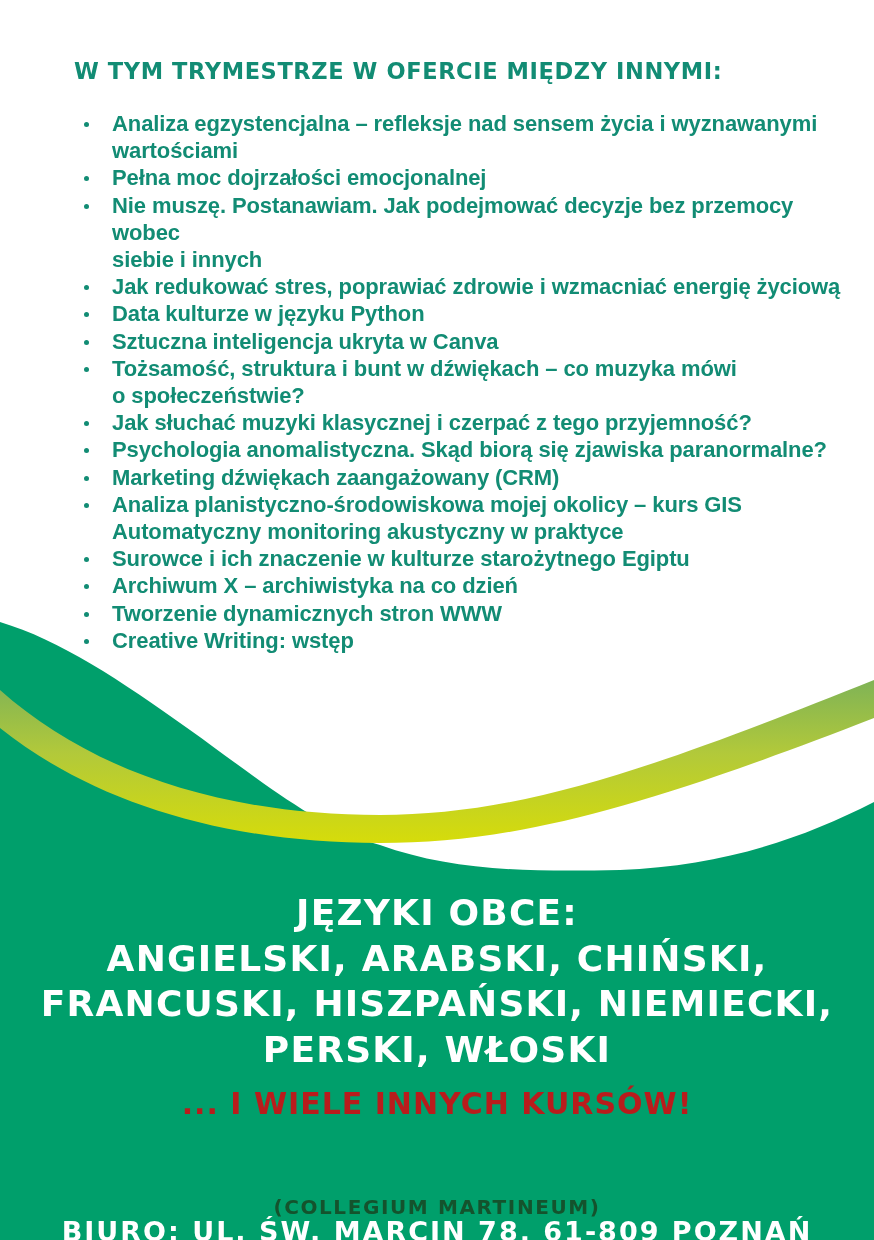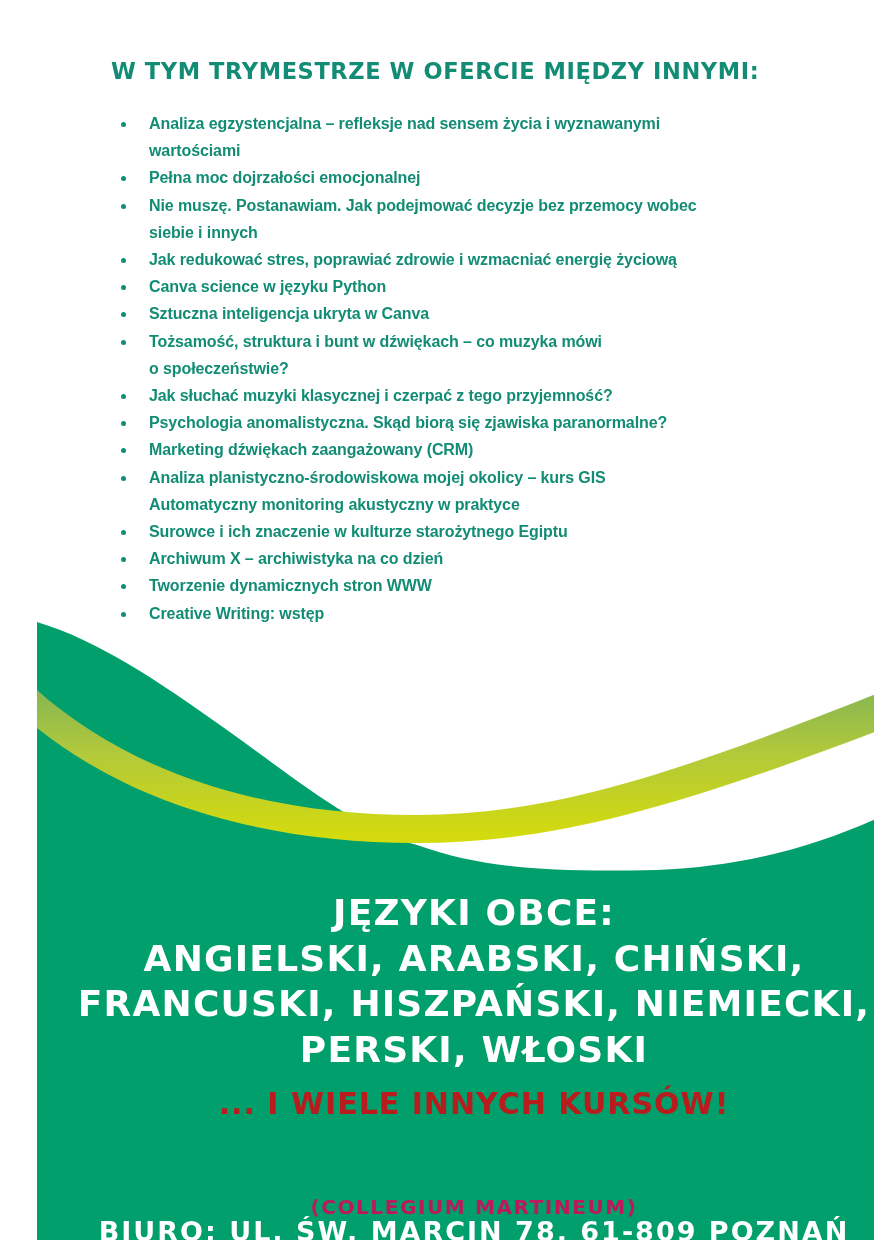--- a/index.html
+++ b/index.html
@@ -17,7 +17,7 @@
     .page {
       position: absolute;
       left: 0; top: 0;
-      width: 781px; height: 1240px; margin-left: 37px;
+      width: 781px; height: 1240px;
     }
     .heading {
       position: absolute;

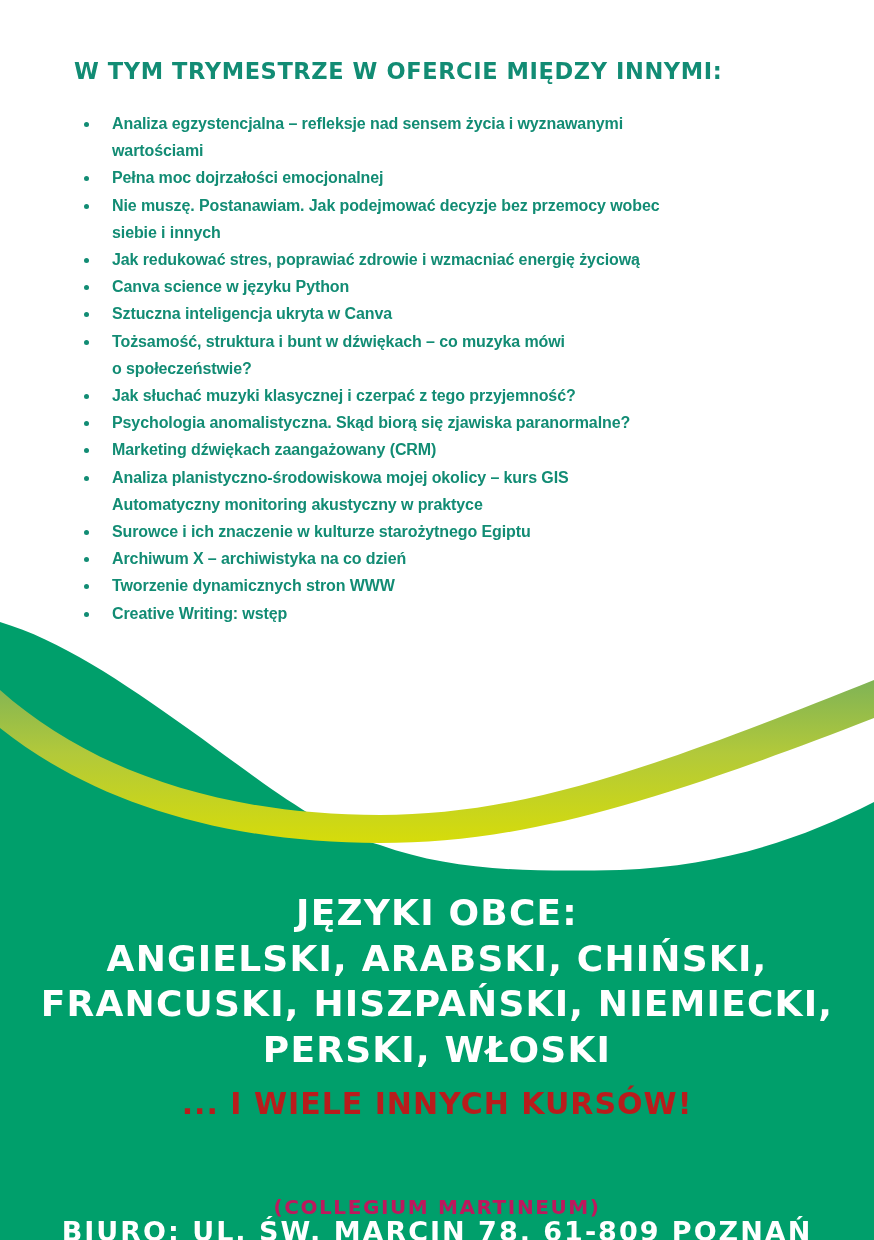--- a/index.html
+++ b/index.html
@@ -46,7 +46,7 @@
       padding-left: 30px;
       font-family: "Liberation Sans", sans-serif;
       font-weight: bold;
-      font-size: 16px;
+      font-size: 22px;
       line-height: 27.2px;
       color: #128c74;
       letter-spacing: -0.1px;

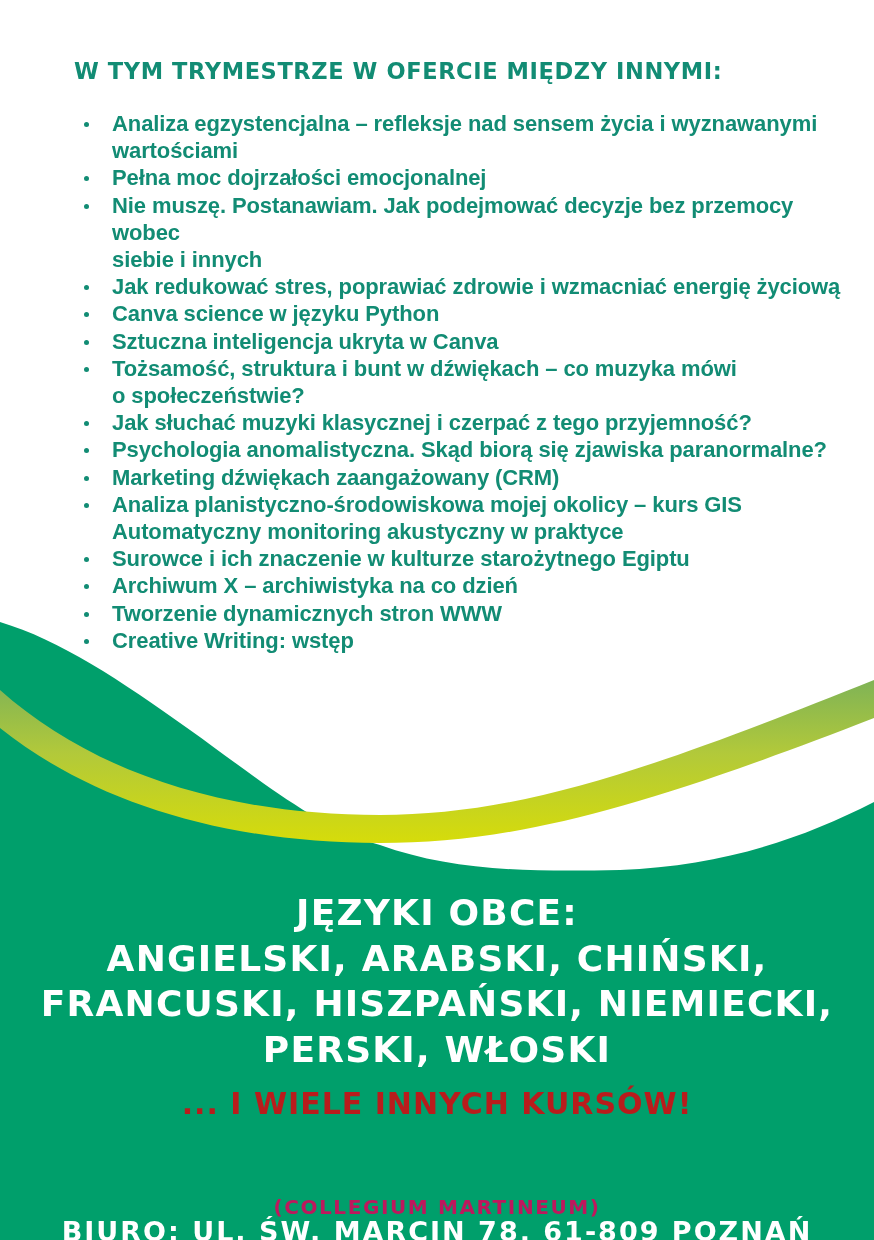--- a/index.html
+++ b/index.html
@@ -141,7 +141,7 @@
       <span>siebie i innych</span>
     </li>
     <li>Jak redukować stres, poprawiać zdrowie i wzmacniać energię życiową</li>
-    <li>Canva science w języku Python</li>
+    <li>Data kulturze w języku Python</li>
     <li>Sztuczna inteligencja ukryta w Canva</li>
     <li>
       <span>Tożsamość, struktura i bunt w dźwiękach – co muzyka mówi</span><br>

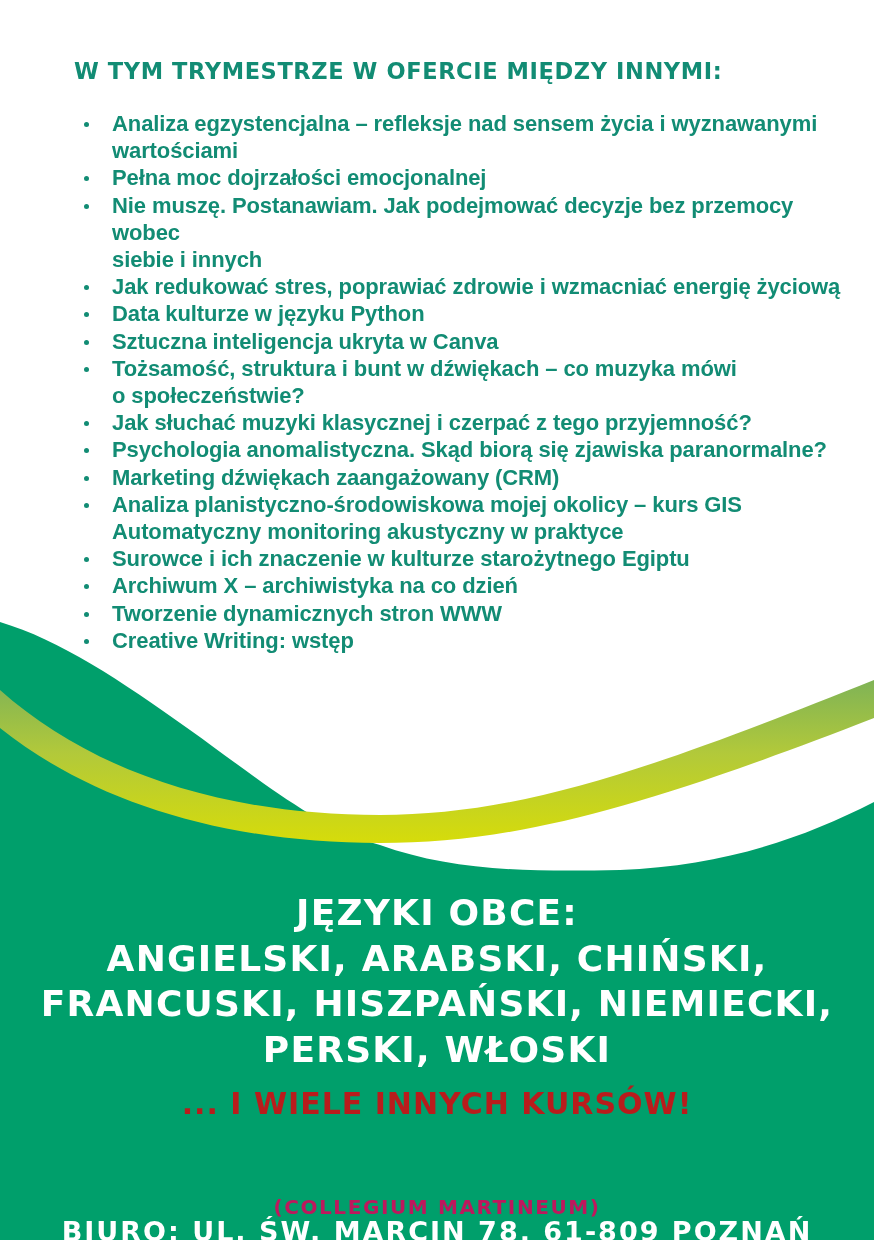--- a/index.html
+++ b/index.html
@@ -115,7 +115,7 @@
       top: 1195px;
       width: 874px;
       text-align: center;
-      color: #be185d;
+      color: #14532d;
       font-family: "DejaVu Sans", sans-serif;
       font-weight: bold;
       font-size: 20px;

